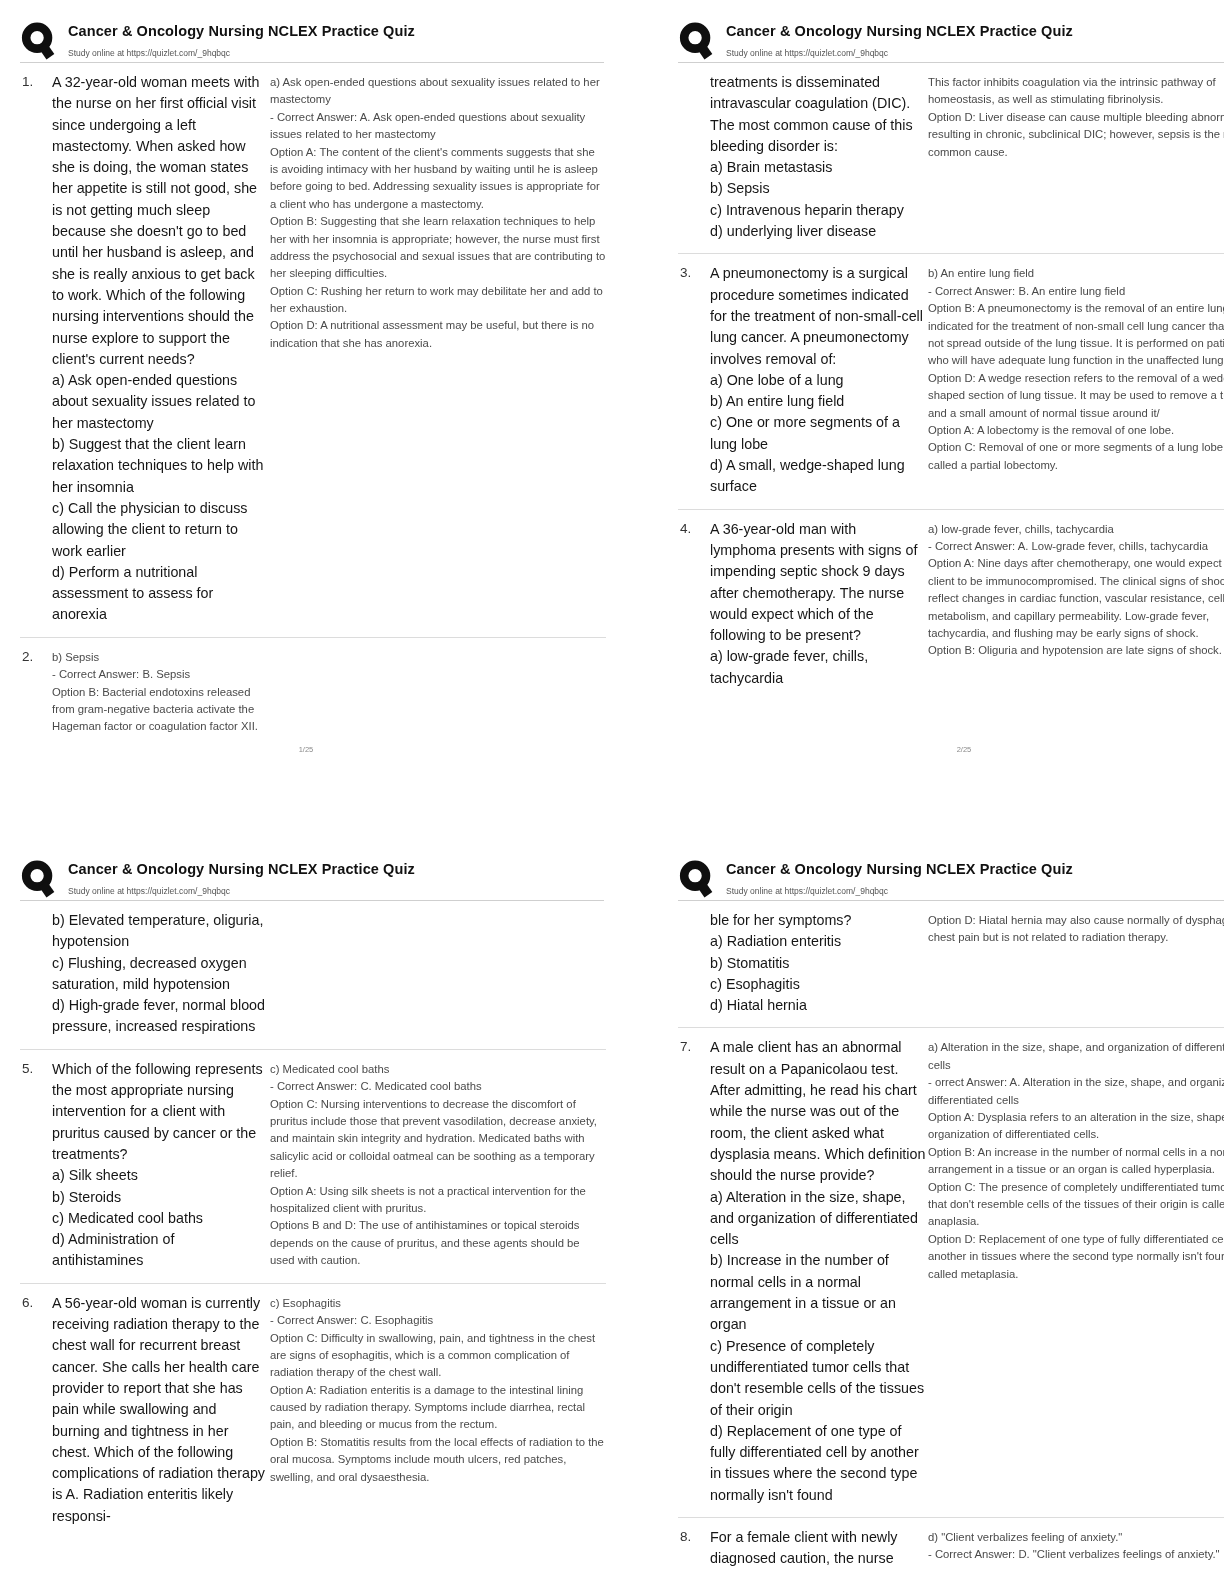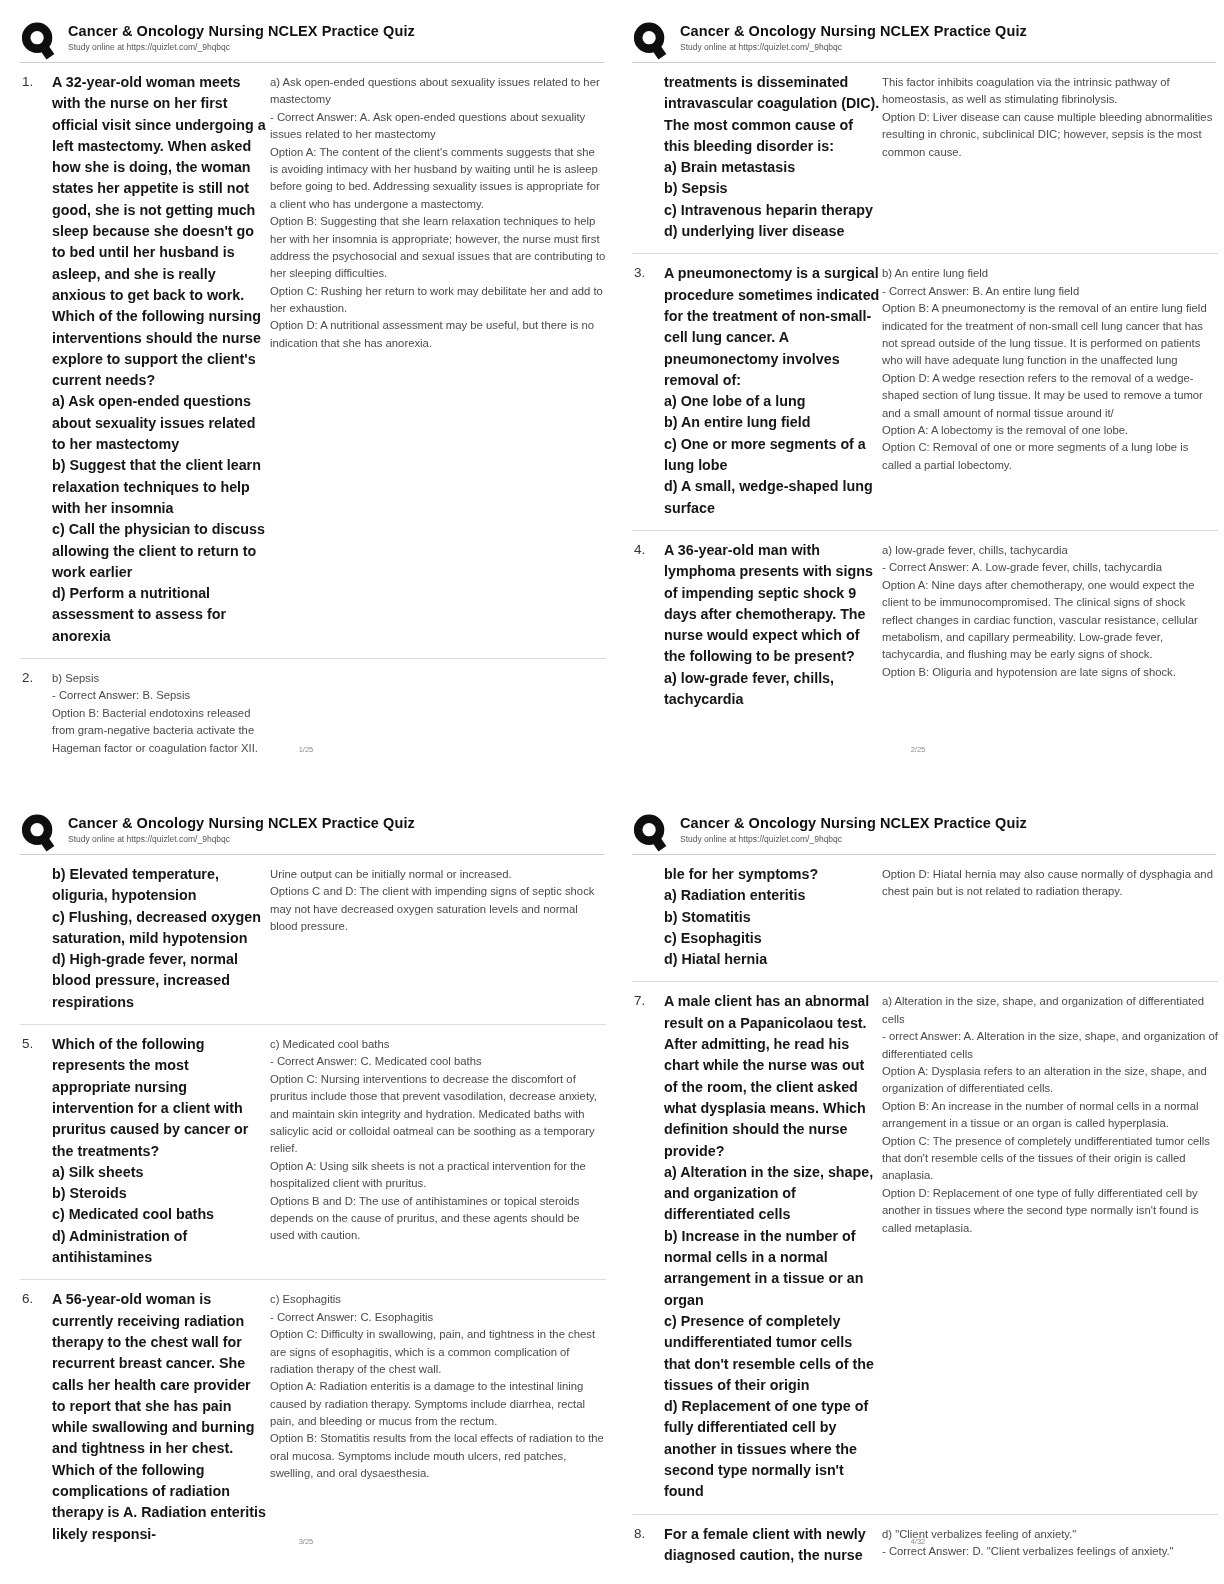--- a/index.html
+++ b/index.html
@@ -13,7 +13,7 @@
     display: grid;
     grid-template-columns: 612px 612px;
     grid-template-rows: 792px 792px;
-    width: 1036px; height: 1584px;
+    width: 1036px; height: 1584px; gap: 46px;
   }
   .page {
     position: relative;

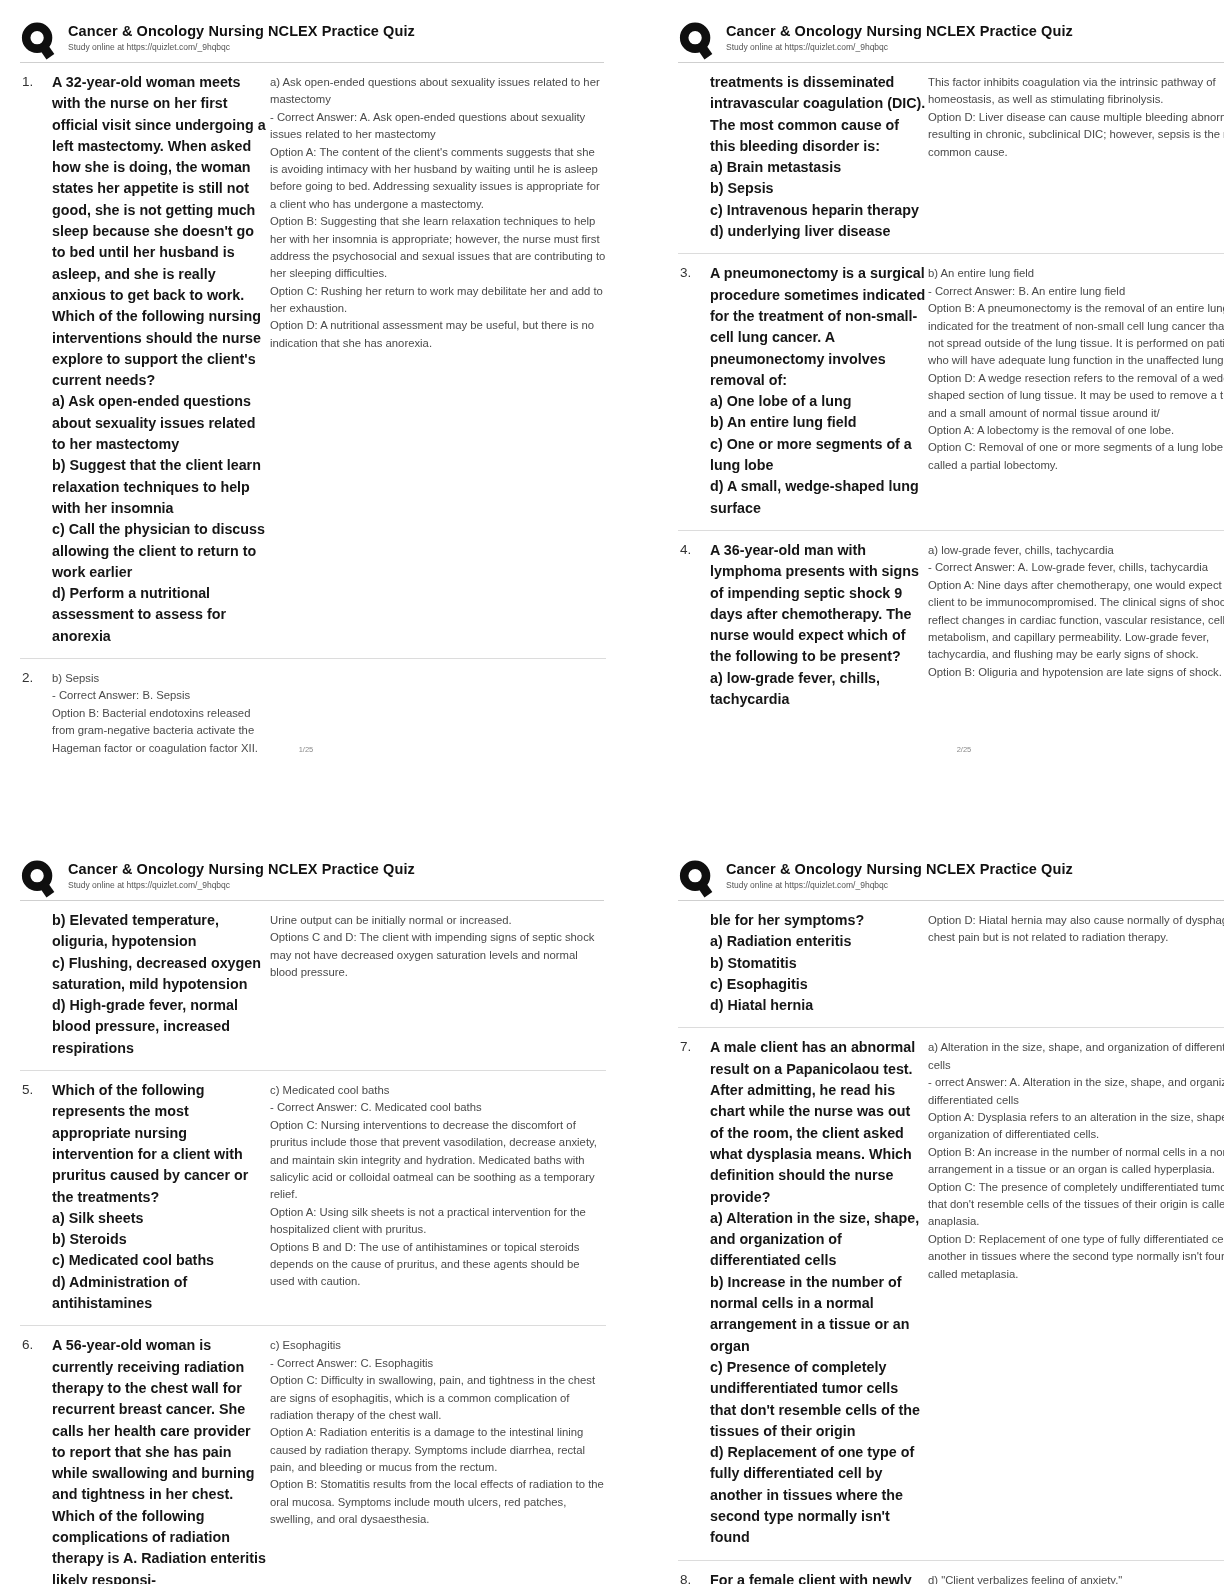--- a/index.html
+++ b/index.html
@@ -41,7 +41,7 @@
   .subtitle {
     font-size: 8.5px;
     color: #555555;
-    margin-top: 3px;
+    margin-top: 9px;
   }
   .blocks { margin-top: 0; }
   .block {

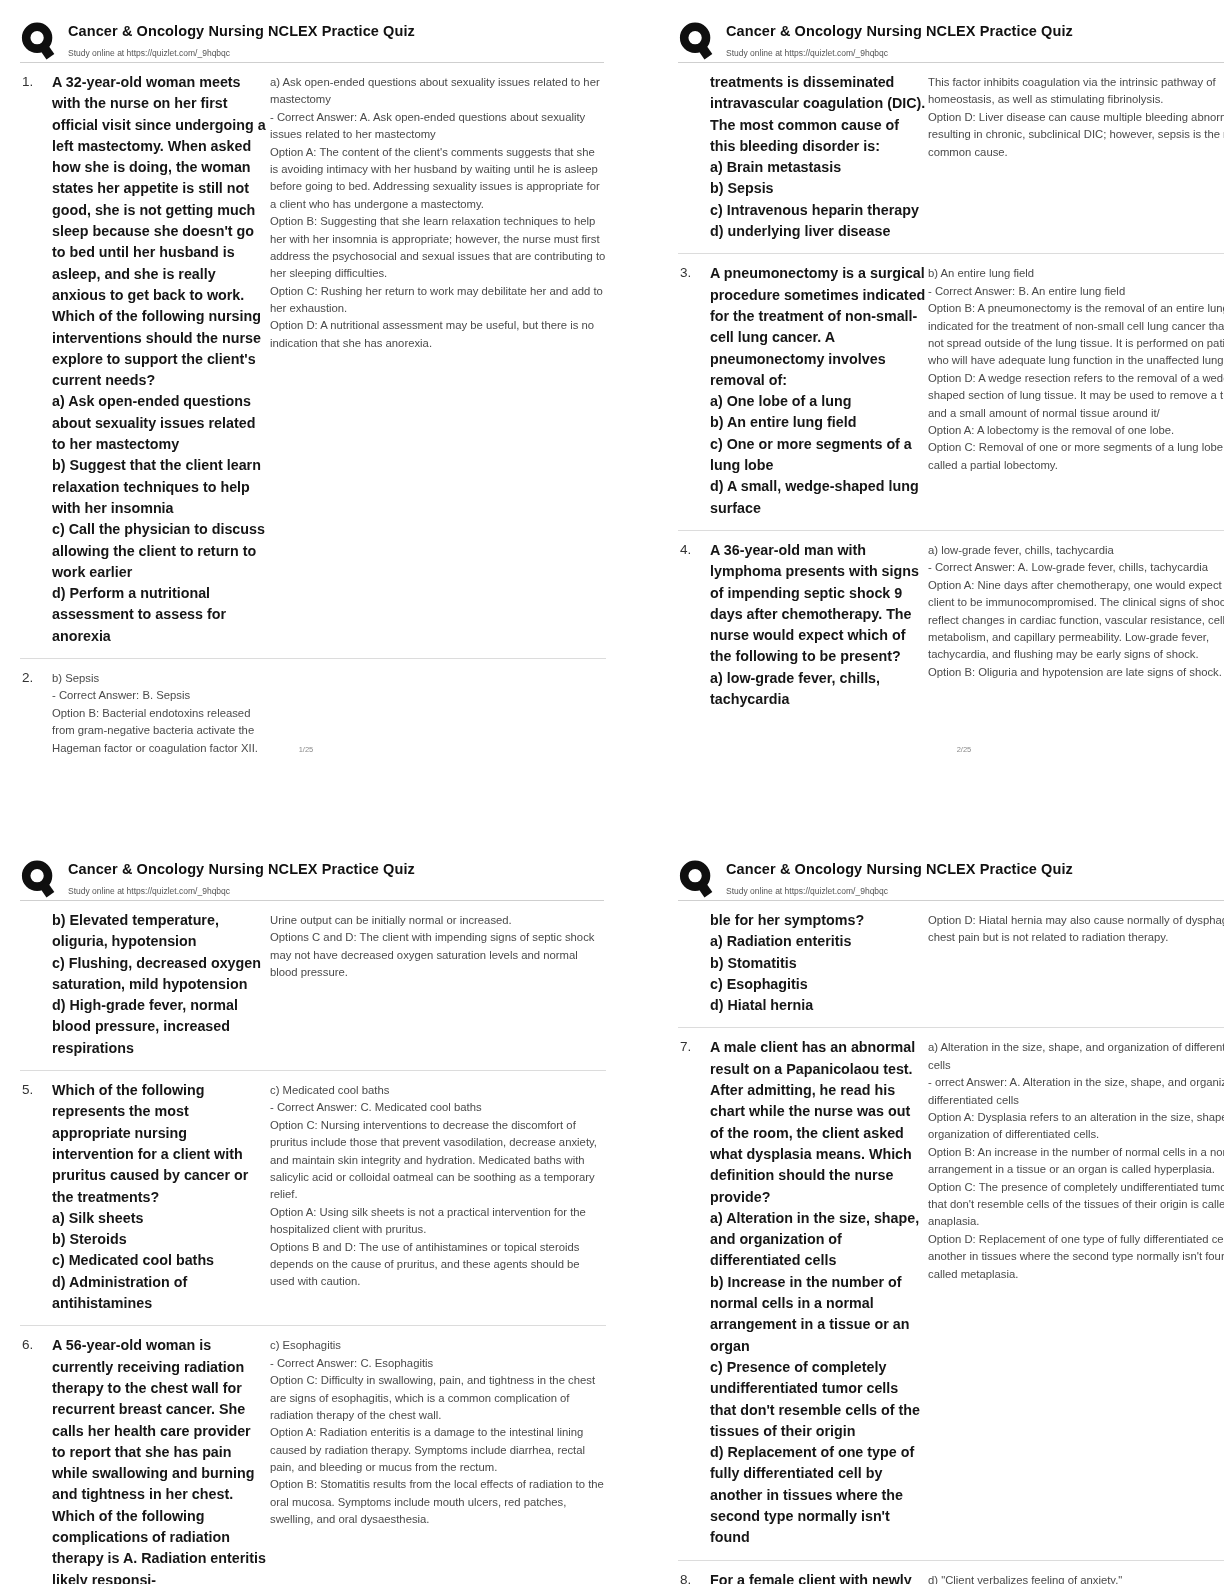--- a/index.html
+++ b/index.html
@@ -60,7 +60,7 @@
   }
   .qtext {
     font-size: 14.3px;
-    font-weight: 700;
+    font-weight: 400;
     color: #161616;
     line-height: 1.49;
     white-space: pre-line;

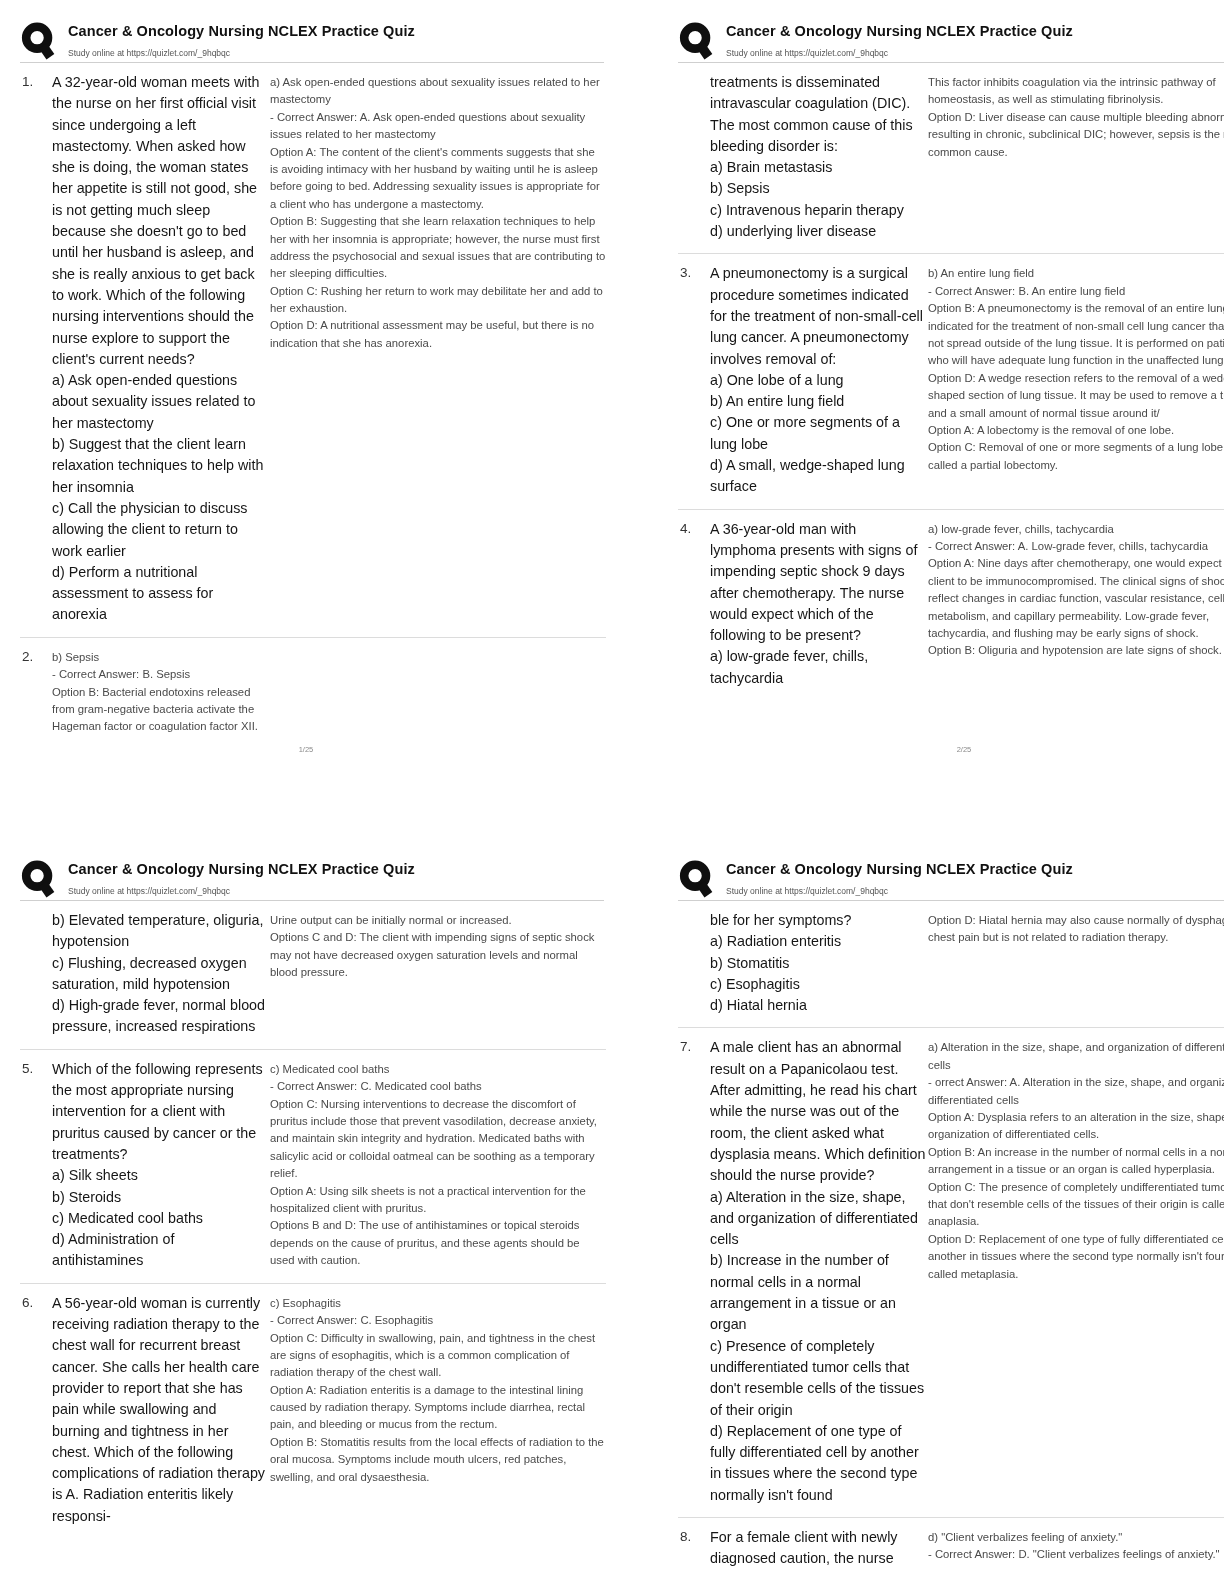--- a/index.html
+++ b/index.html
@@ -189,8 +189,6 @@
         <div class="qtext">b) Elevated temperature, oliguria, hypotension
 c) Flushing, decreased oxygen saturation, mild hypotension
 d) High-grade fever, normal blood pressure, increased respirations</div>
-        <div class="atext">Urine output can be initially normal or increased.
-Options C and D: The client with impending signs of septic shock may not have decreased oxygen saturation levels and normal blood pressure.</div>
       </section>
       <section class="block">
         <div class="qnum">5.</div>

